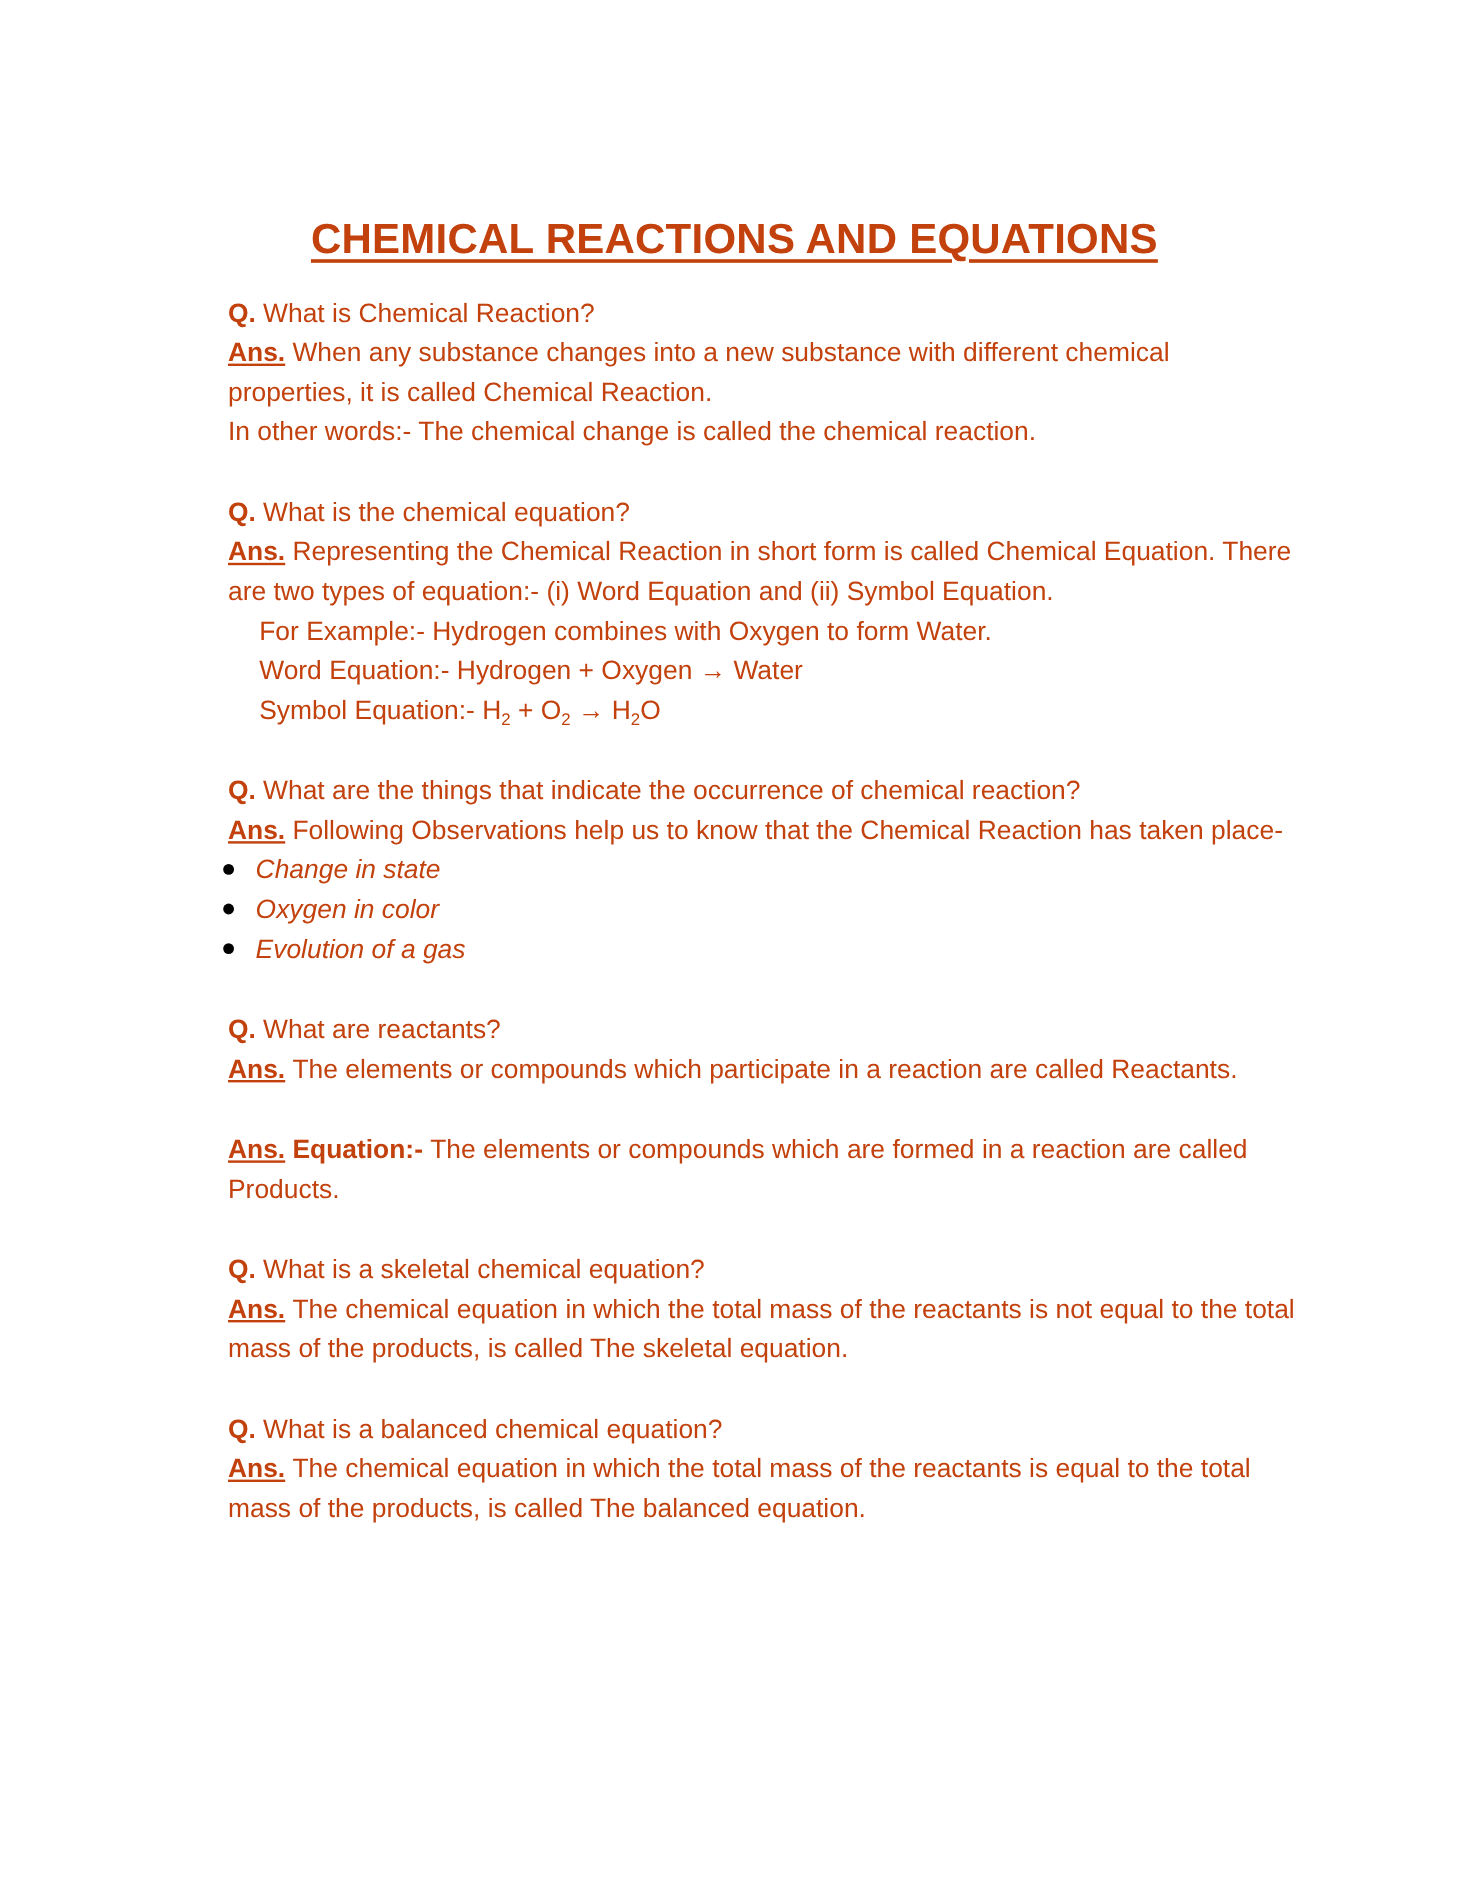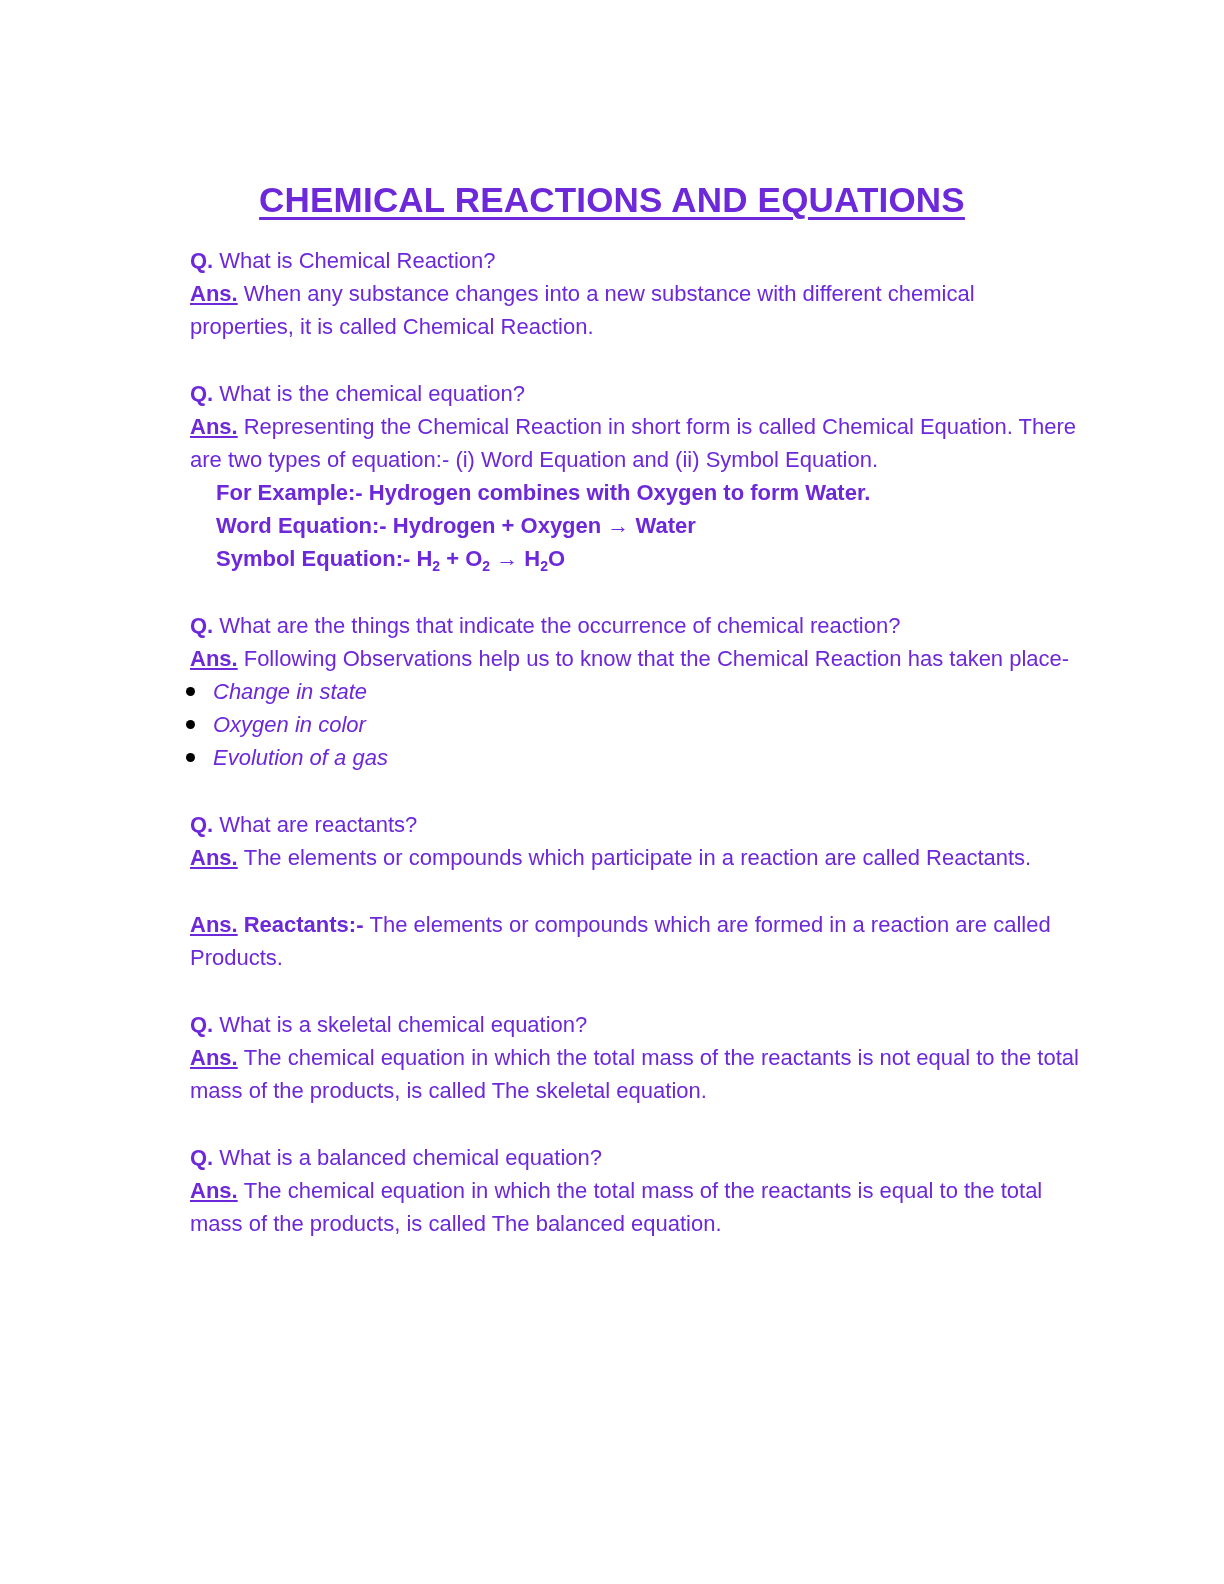--- a/index.html
+++ b/index.html
@@ -10,7 +10,7 @@
     background: #ffffff;
     padding: 180px 144px 0 144px;
     font-family: "Liberation Sans", "DejaVu Sans", sans-serif;
-    color: #6d28d9;
+    color: #c2410c;
   }
   .doc-title {
     font-size: 35px;

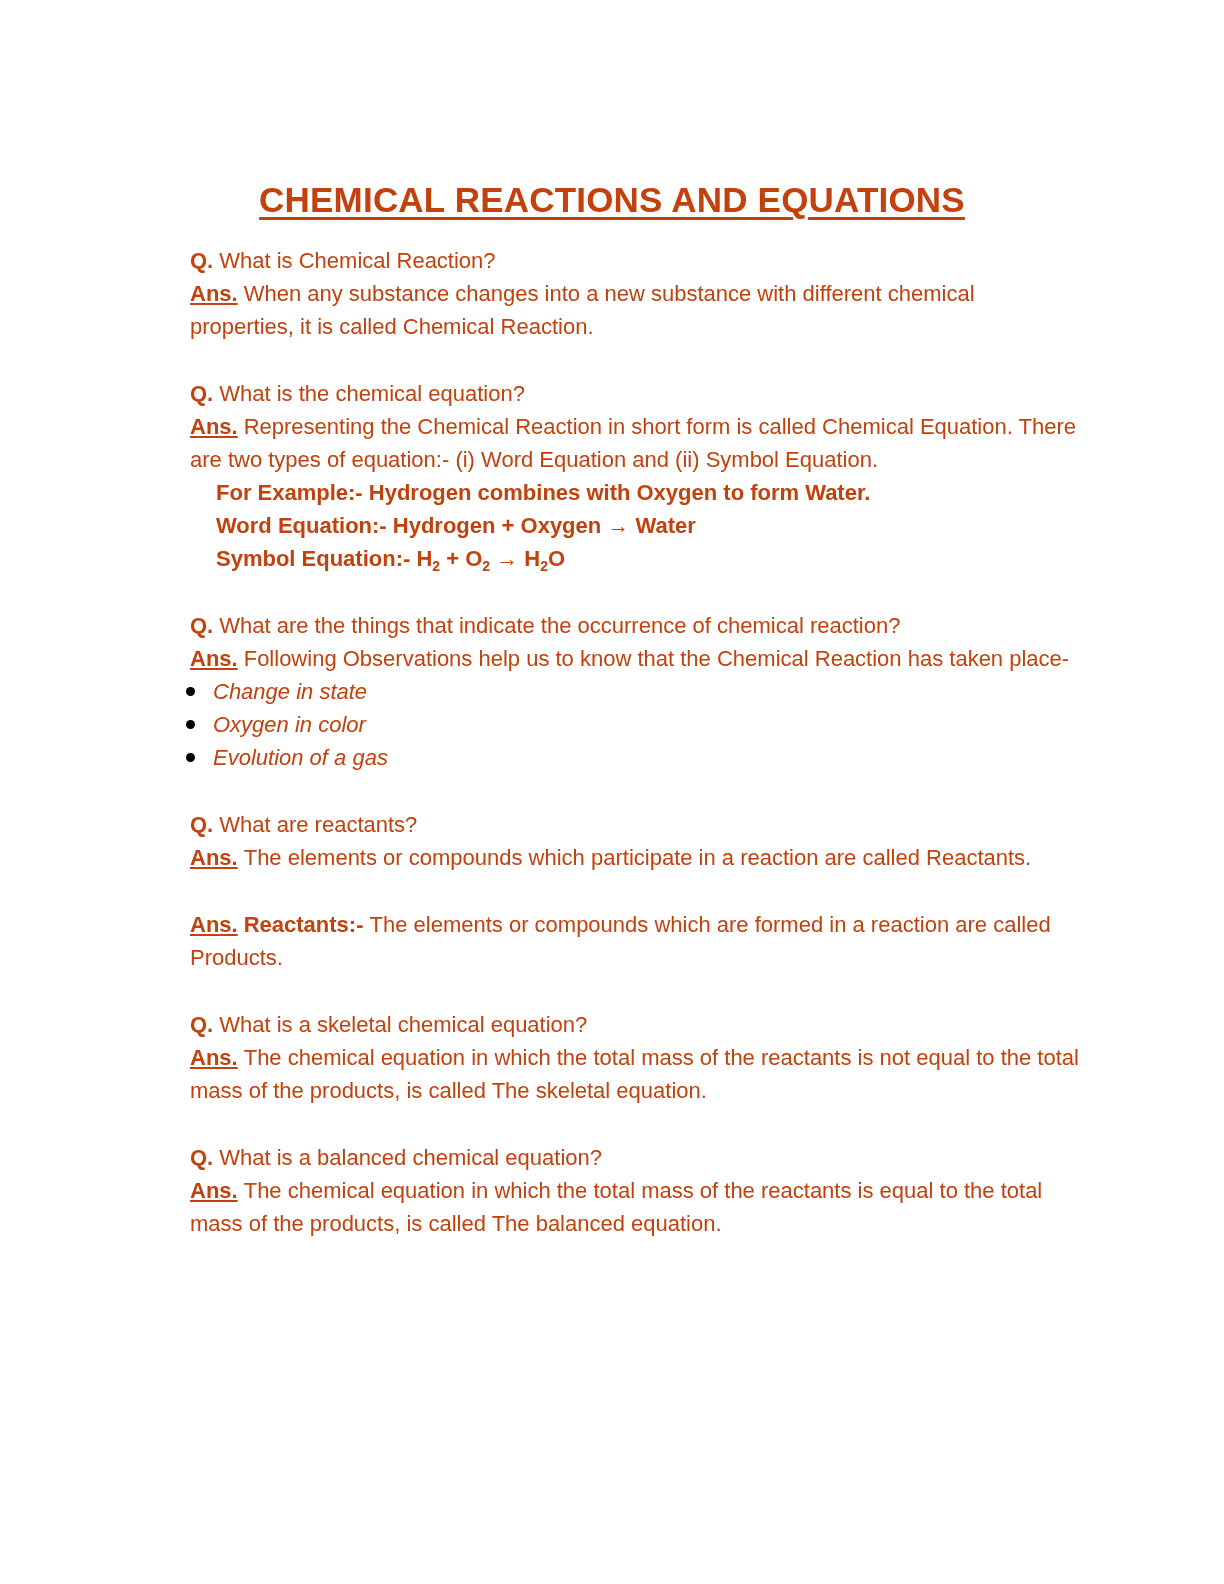--- a/index.html
+++ b/index.html
@@ -62,6 +62,7 @@
   <section class="qa">
     <p class="line"><span class="q-label">Q.</span><span>What is Chemical Reaction?</span></p>
     <p class="line"><span class="ans-label">Ans.</span><span>When any substance changes into a new substance with different chemical properties, it is called Chemical Reaction.</span></p>
+    <p class="line">In other words:- The chemical change is called the chemical reaction.</p>
   </section>
 
   <section class="qa">

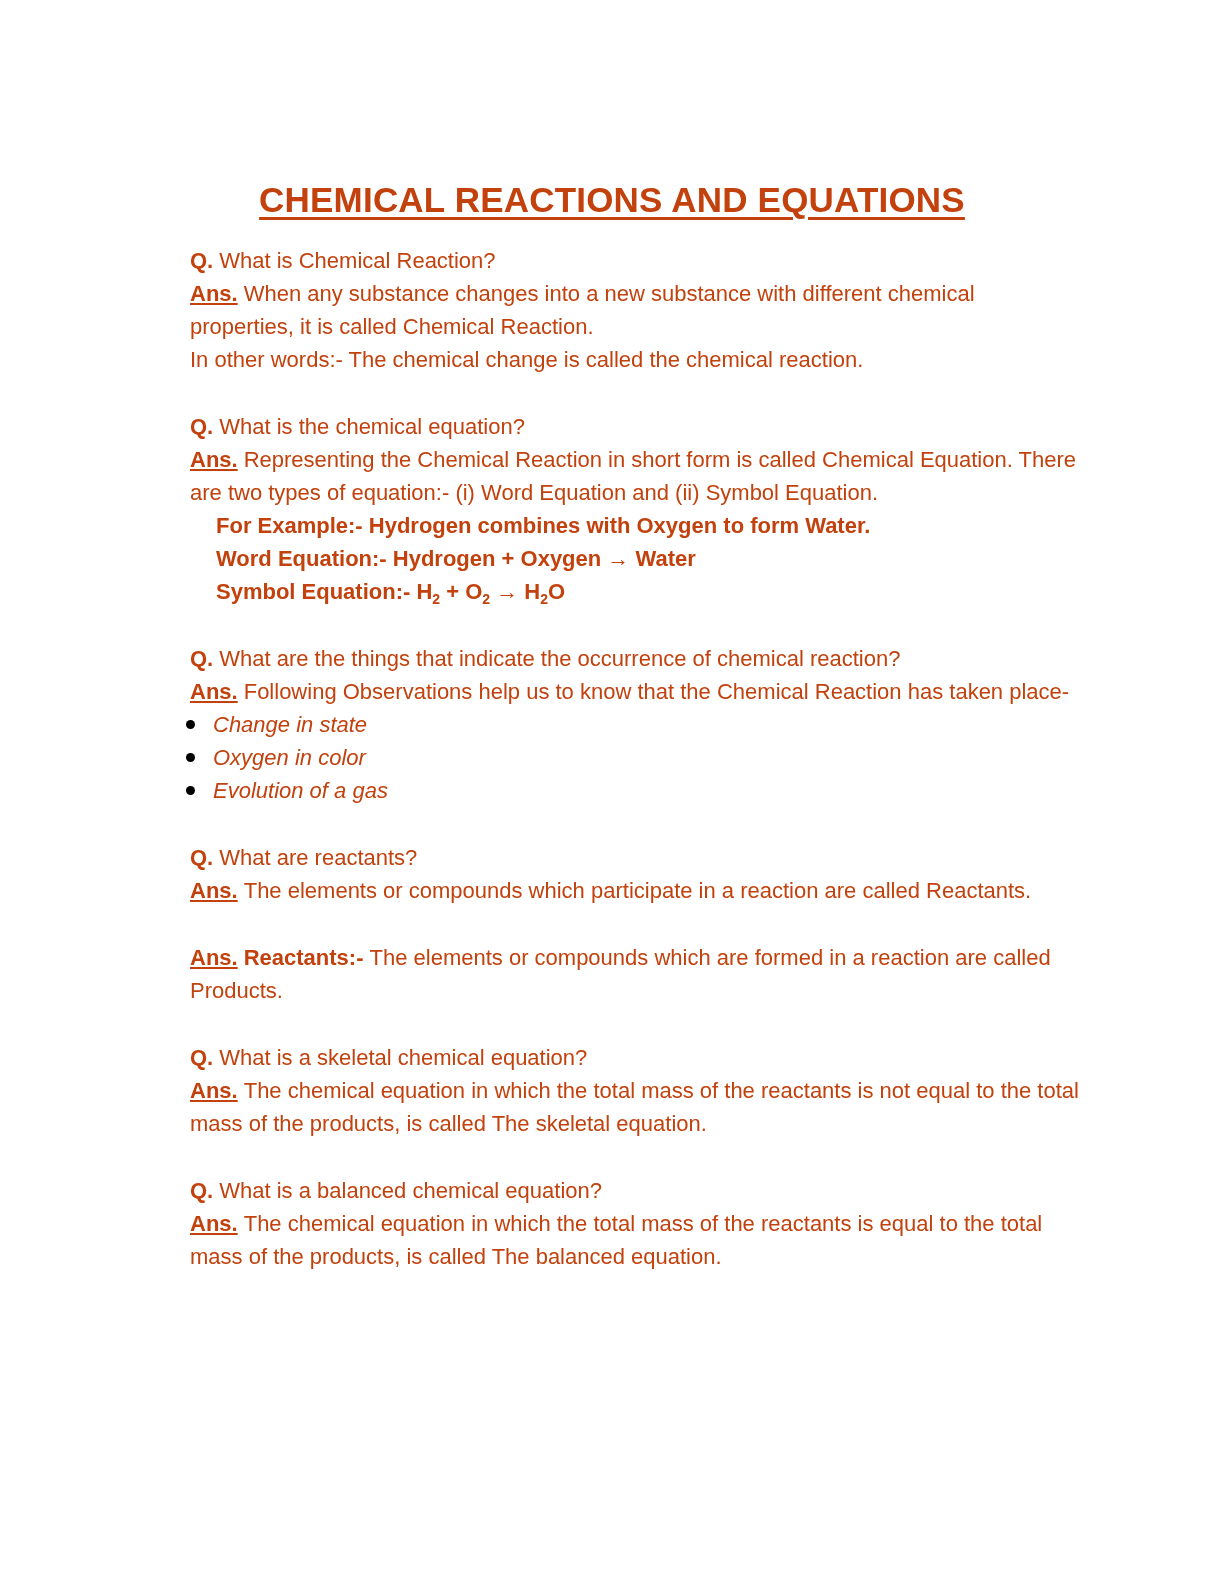--- a/index.html
+++ b/index.html
@@ -33,7 +33,7 @@
   .ans-label { font-weight: 700; text-decoration: underline; margin-right: 6px; }
   .bold-lead { font-weight: 700; margin-right: 6px; }
   .q-small { font-size: 22px; }
-  .indent { margin-left: 72px; font-weight: bold; }
+  .indent { margin-left: 72px; }
   ul.bullets { list-style: none; }
   .bullets li {
     position: relative;

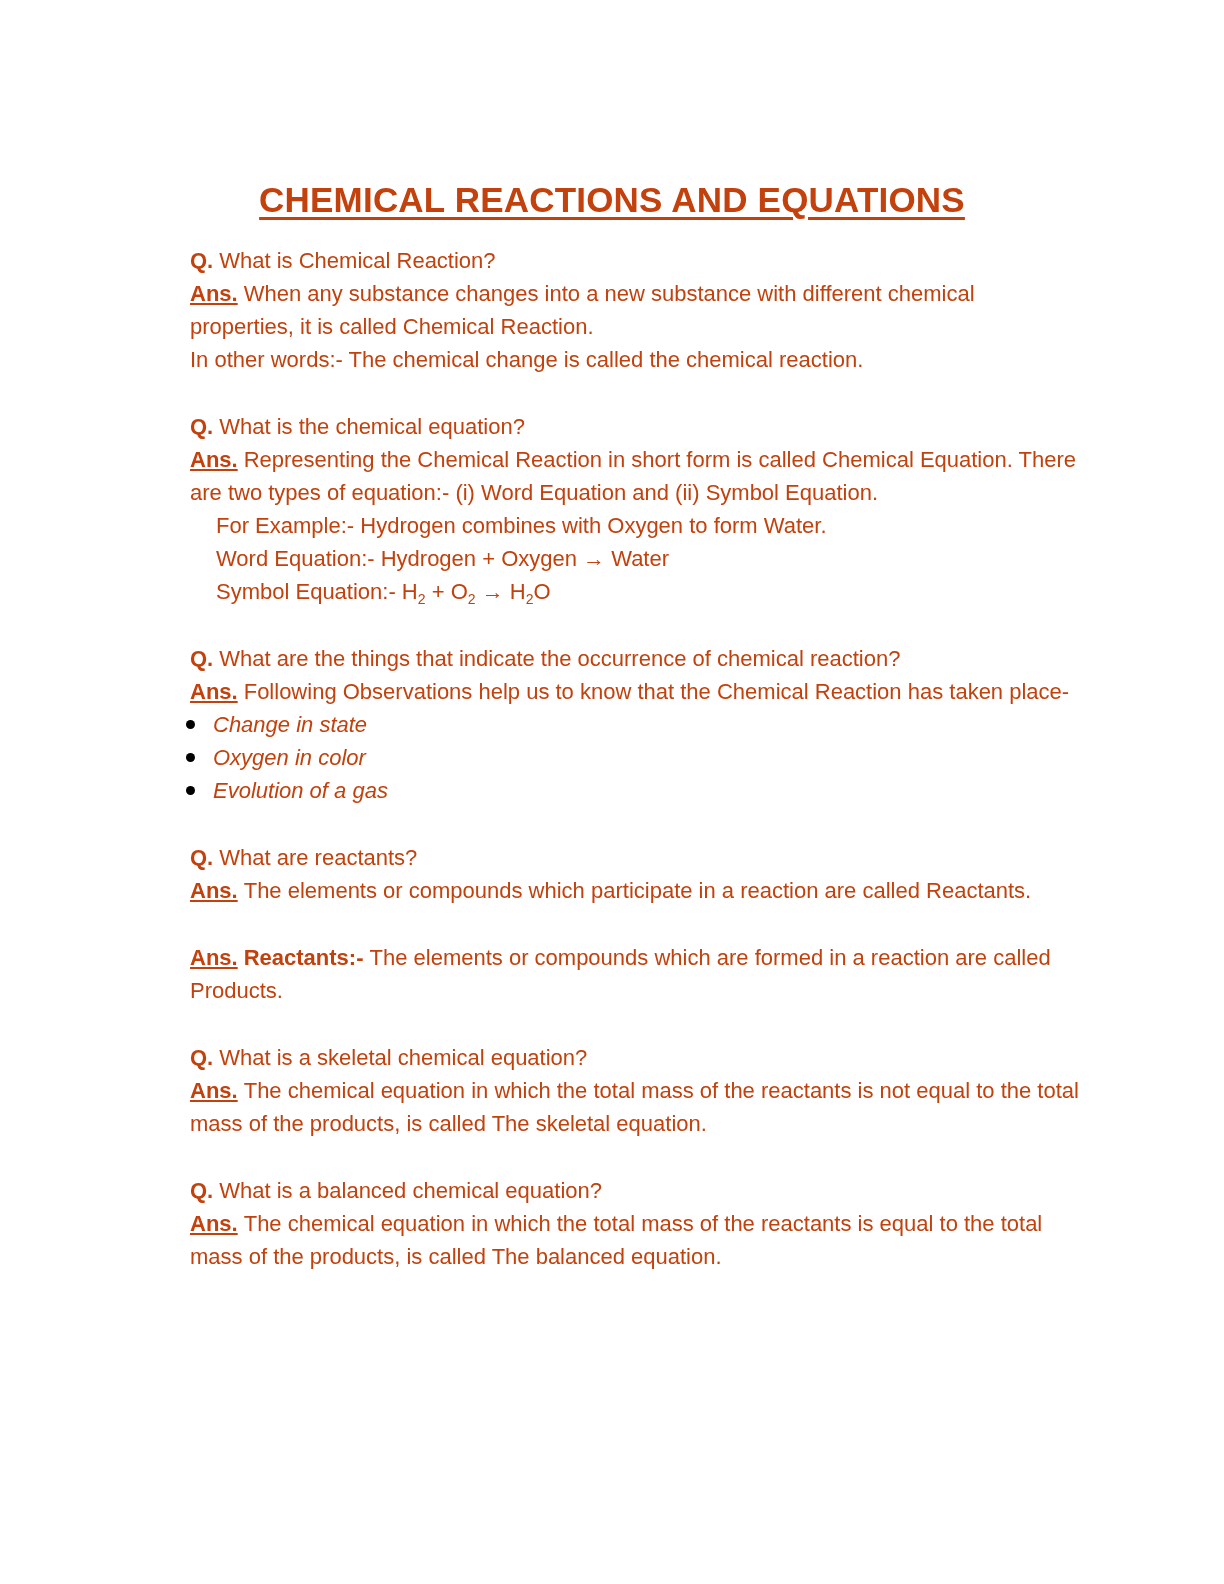--- a/index.html
+++ b/index.html
@@ -89,7 +89,7 @@
   </section>
 
   <section class="qa">
-    <p class="line"><span class="ans-label">Ans.</span><span class="bold-lead">Reactants:-</span><span>The elements or compounds which are formed in a reaction are called Products.</span></p>
+    <p class="line"><span class="ans-label">Ans.</span><span class="bold-lead">Equation:-</span><span>The elements or compounds which are formed in a reaction are called Products.</span></p>
   </section>
 
   <section class="qa">

